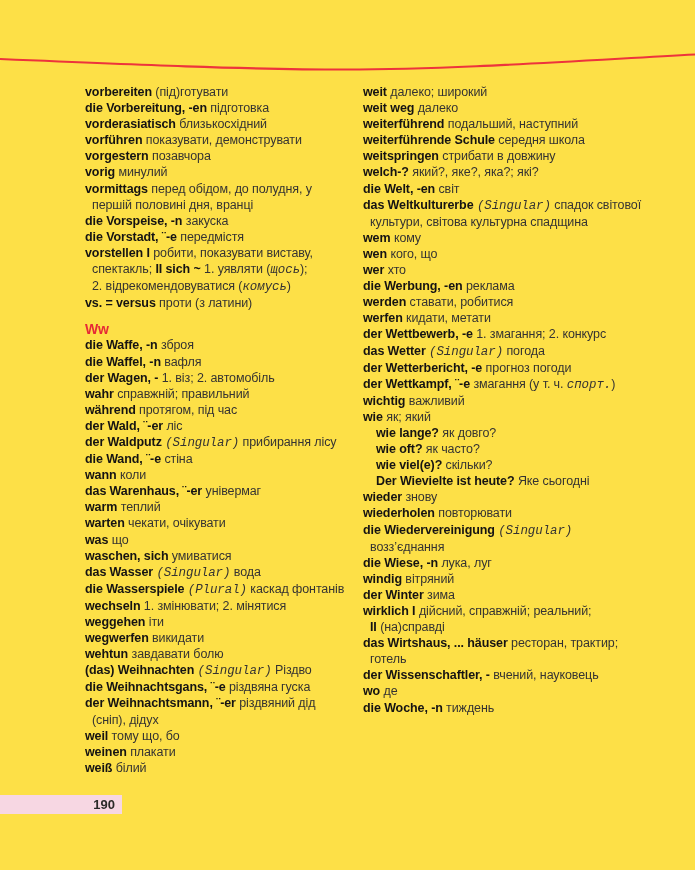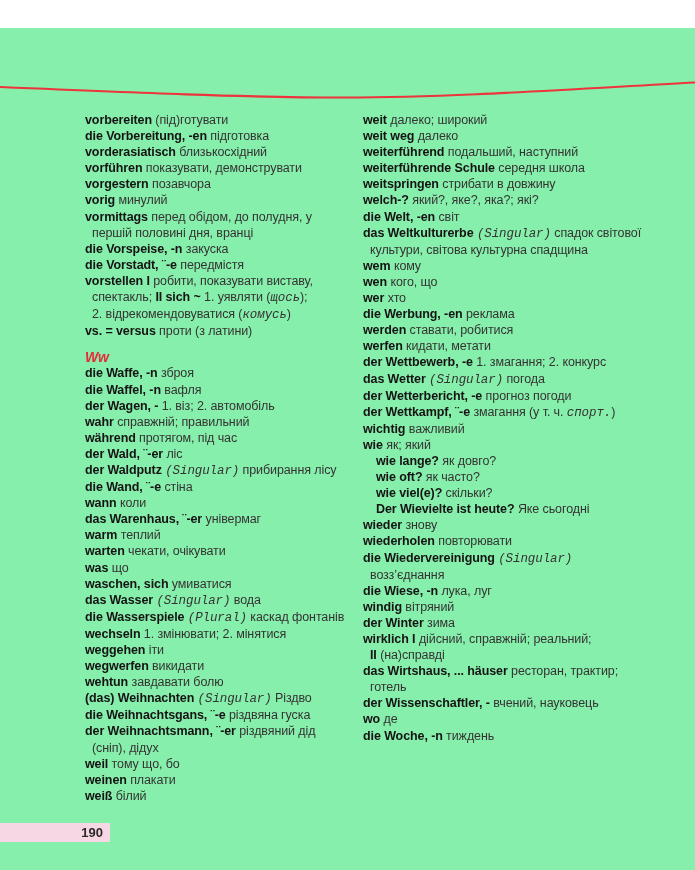--- a/index.html
+++ b/index.html
@@ -9,7 +9,7 @@
     font-family:"Liberation Sans","DejaVu Sans",sans-serif;
     position:relative;overflow:hidden;
   }
-  .page{position:absolute;inset:0;background:#86efac;margin-top:28px;}
+  .page{position:absolute;inset:0;background:#fde047;}
   .top-curve{position:absolute;left:0;top:0;width:695px;height:80px;display:block;}
   .top-curve path{fill:none;stroke:#ED333C;stroke-width:2.2px;}
   .col{

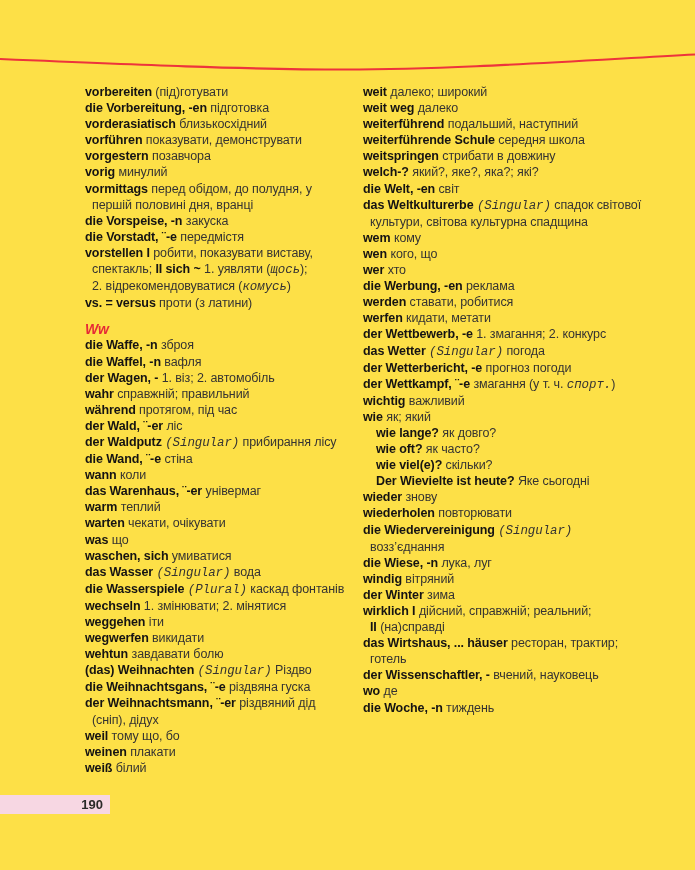--- a/index.html
+++ b/index.html
@@ -27,7 +27,7 @@
   .i{font-style:italic;font-family:Liberation Mono, monospace;}
   .section-header{
     color:#E62A36;font-weight:bold;
-    font-size:14px;margin-top:10px;font-style:italic;
+    font-size:14px;margin-top:10px;
   }
   .page-tab{
     position:absolute;left:0;top:795px;

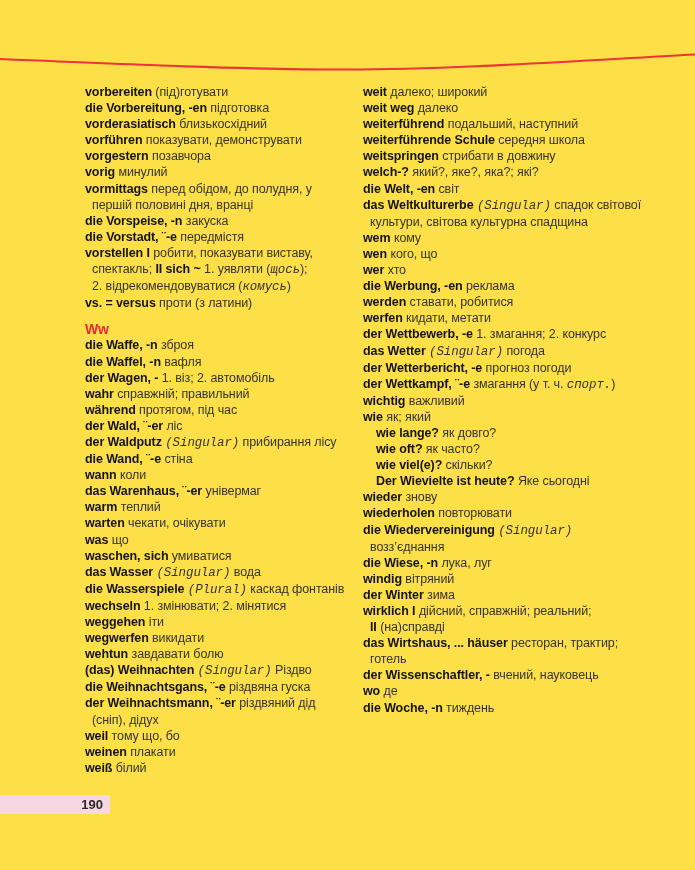--- a/index.html
+++ b/index.html
@@ -34,6 +34,7 @@
     width:110px;height:19px;
     background:#F7D7E3;
     text-align:right;
+    padding-left:12px;
   }
   .page-tab span{
     display:inline-block;

